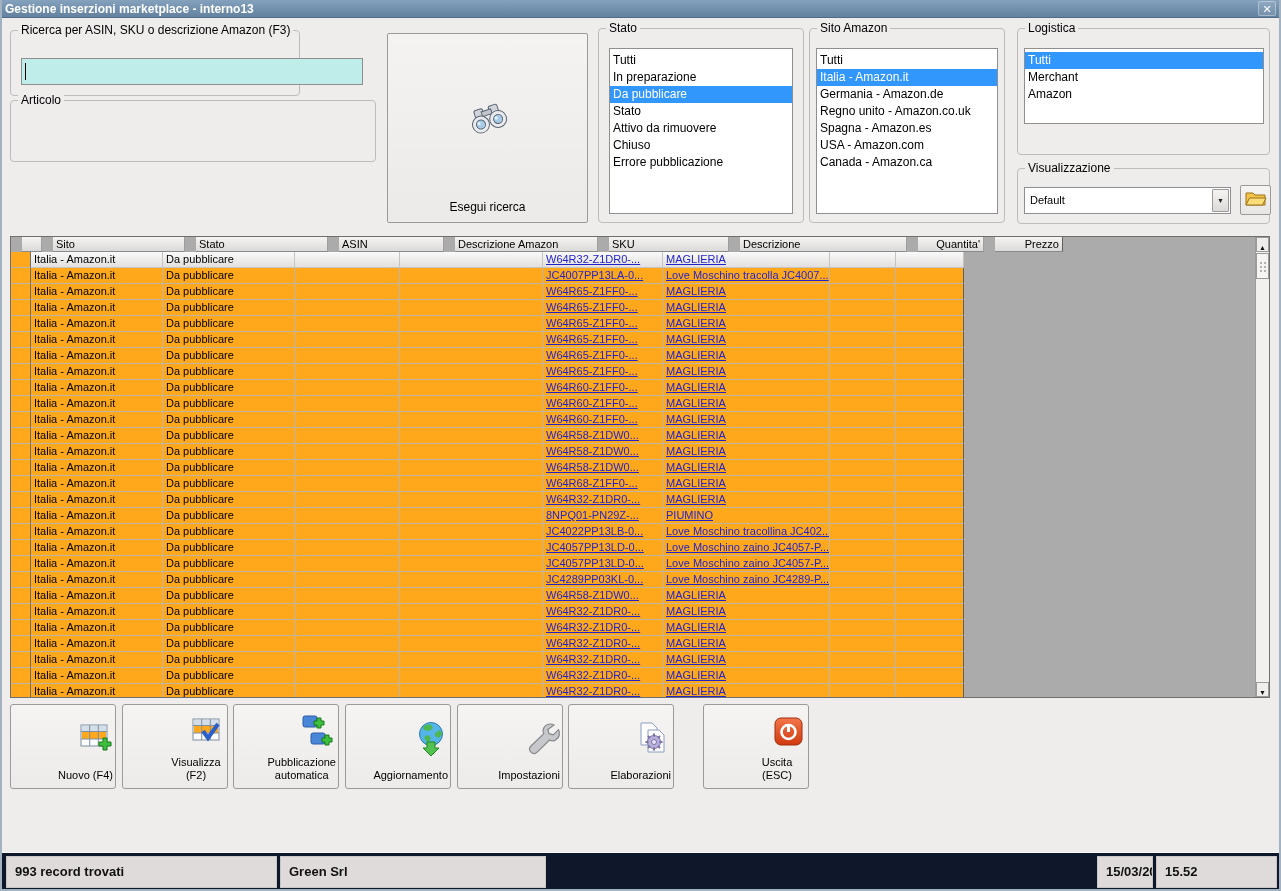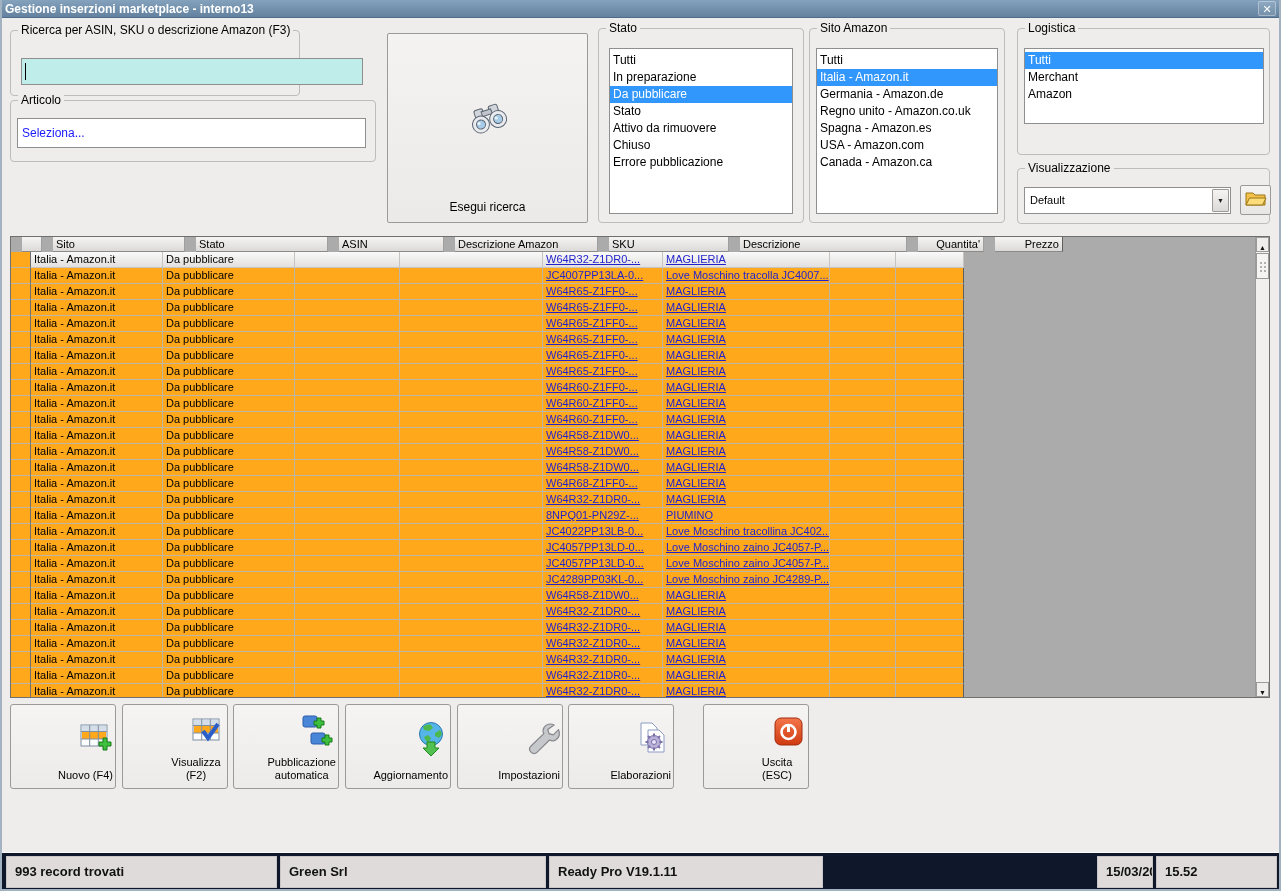--- a/index.html
+++ b/index.html
@@ -158,9 +158,6 @@
 
 <div class="group" id="g-articolo">
   <div class="glabel">Articolo</div>
-  <div class="articombo">
-    <span>Seleziona...</span>
-  </div>
 </div>
 
 <div class="bigbtn">

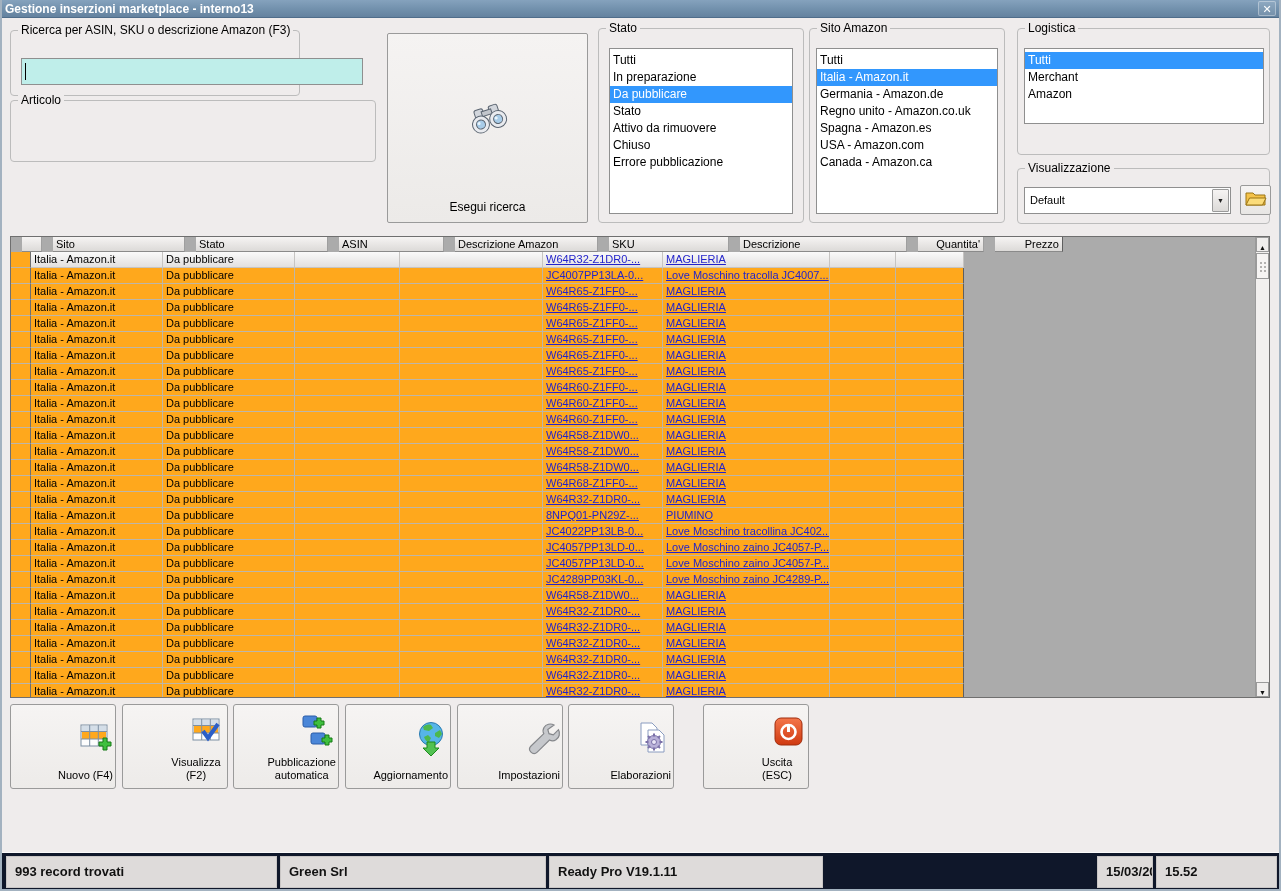--- a/index.html
+++ b/index.html
@@ -657,7 +657,6 @@
 <div class="statusbar">
   <div class="spanel" id="sp-records">993 record trovati</div>
   <div class="spanel" id="sp-company">Green Srl</div>
-  <div class="spanel" id="sp-version">Ready Pro V19.1.11</div>
   <div class="spanel" id="sp-date">15/03/202</div>
   <div class="spanel" id="sp-time">15.52</div>
 </div>

